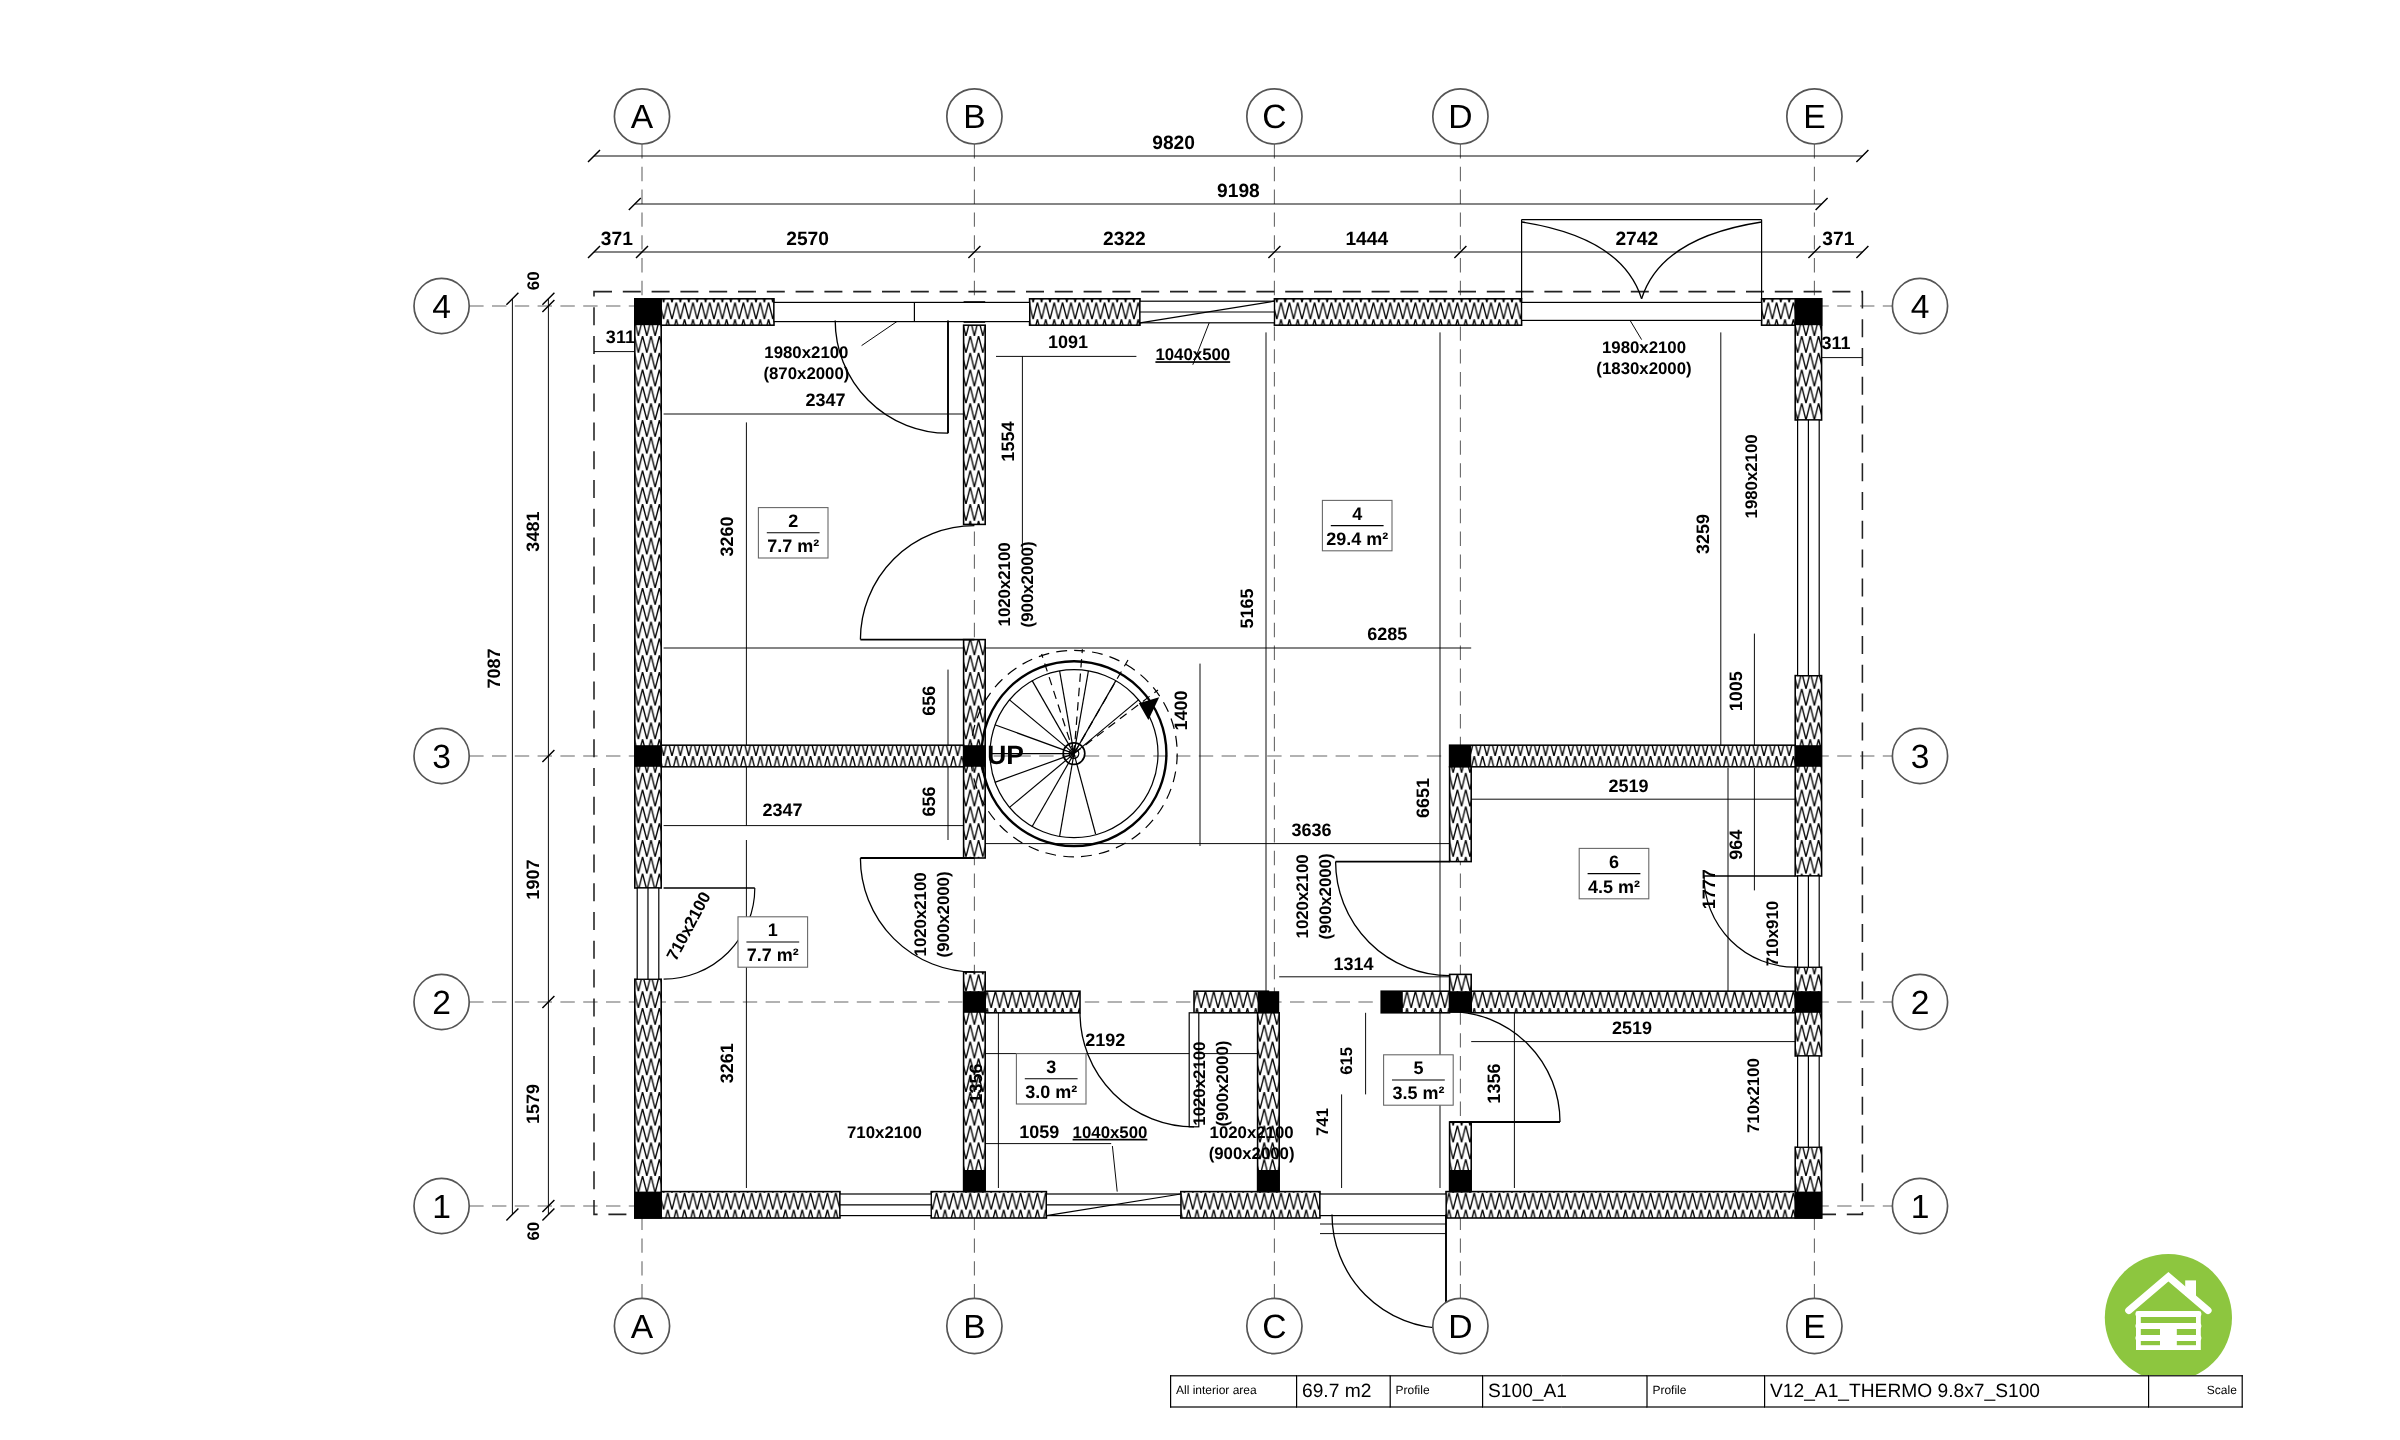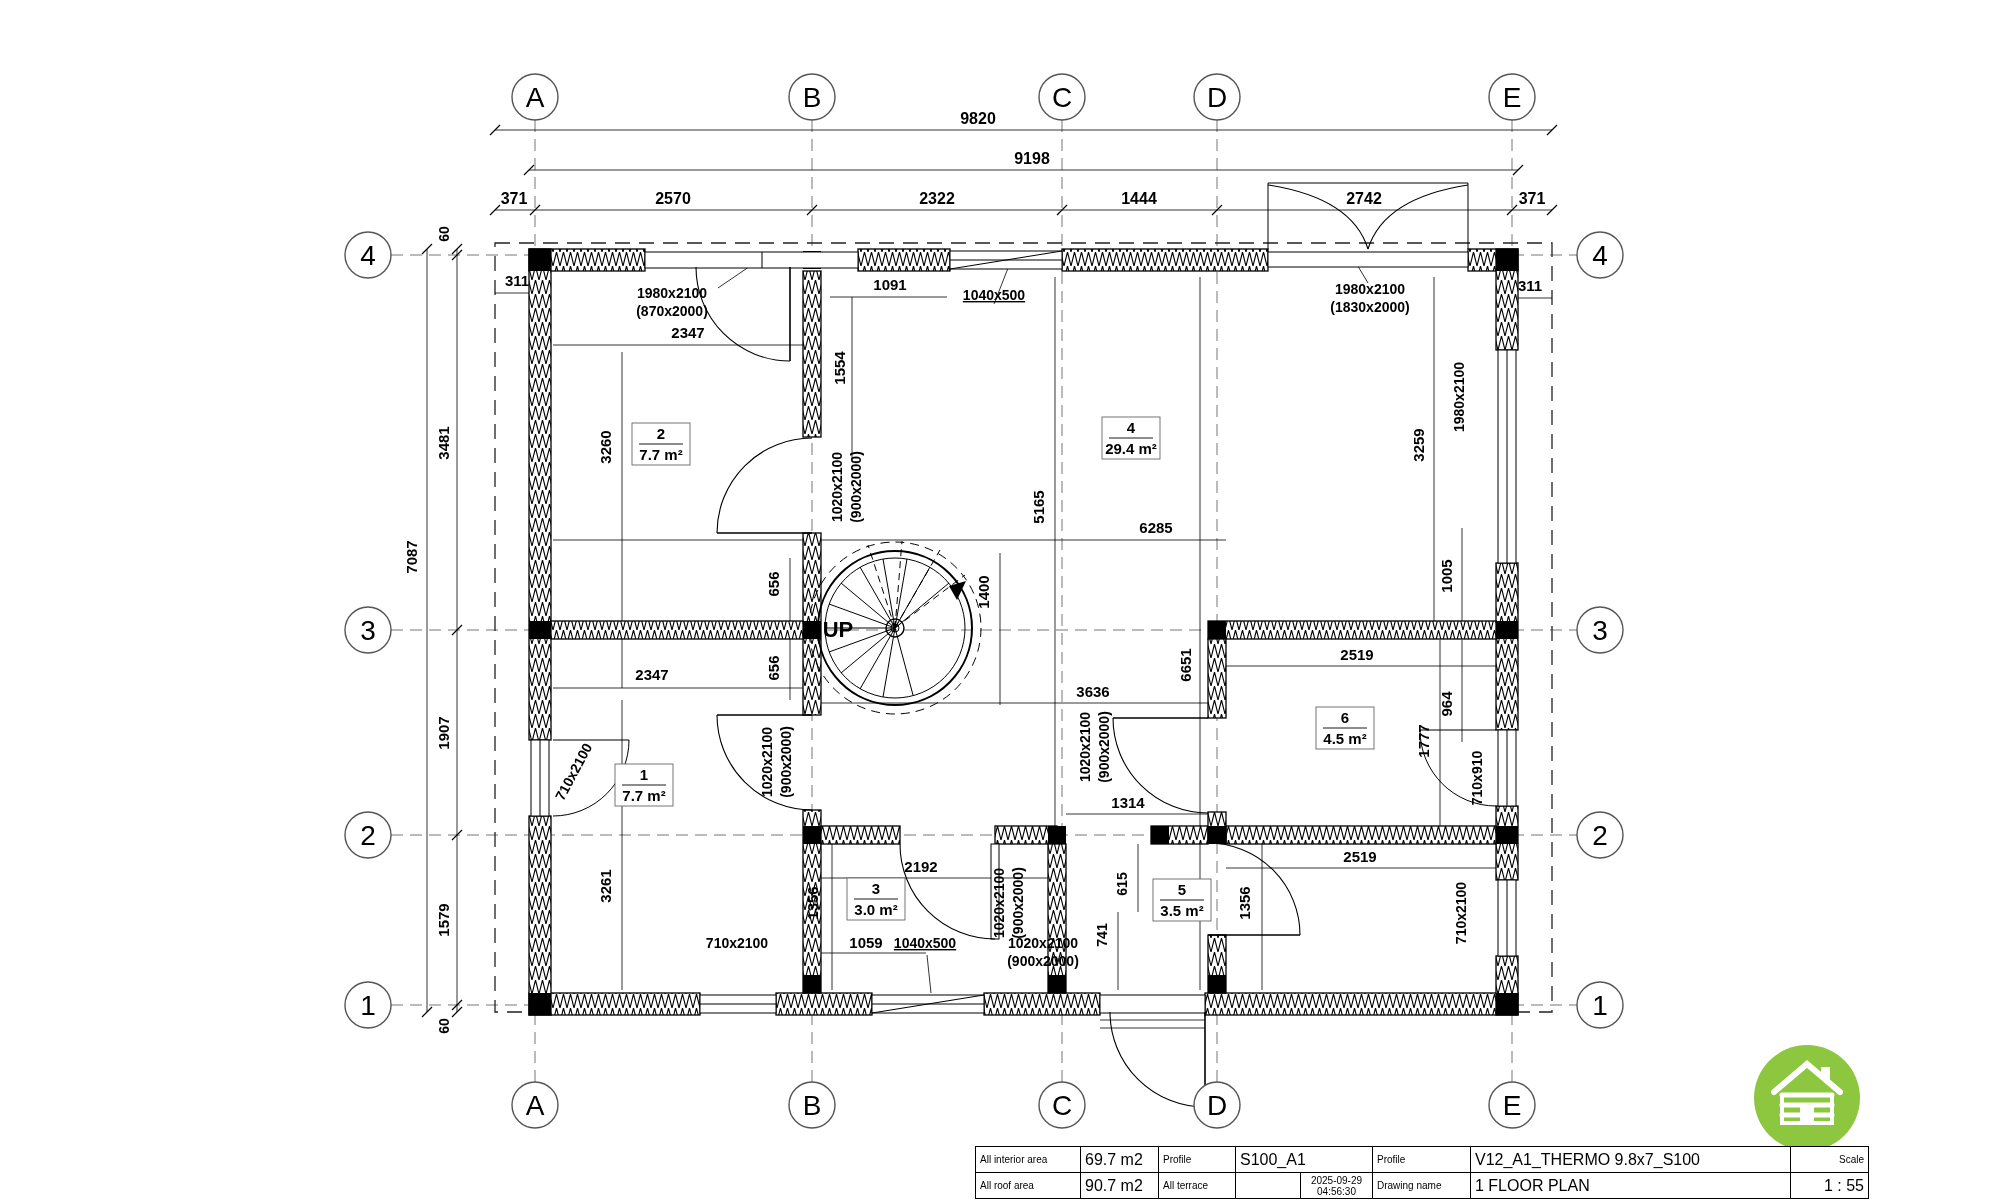--- a/index.html
+++ b/index.html
@@ -450,19 +450,6 @@
     <td class="tb-value">V12_A1_THERMO 9.8x7_S100</td>
     <td class="tb-label tb-center">Scale</td>
   </tr>
-  <tr>
-    <td class="tb-label">All roof area</td>
-    <td class="tb-value">90.7 m2</td>
-    <td class="tb-label">All terrace</td>
-    <td class="tb-value"></td>
-    <td class="tb-date">
-      <div>2025-09-29</div>
-      <div>04:56:30</div>
-    </td>
-    <td class="tb-label">Drawing name</td>
-    <td class="tb-value">1 FLOOR PLAN</td>
-    <td class="tb-value tb-center">1 : 55</td>
-  </tr>
 </tbody>
     </table>
 </div>

